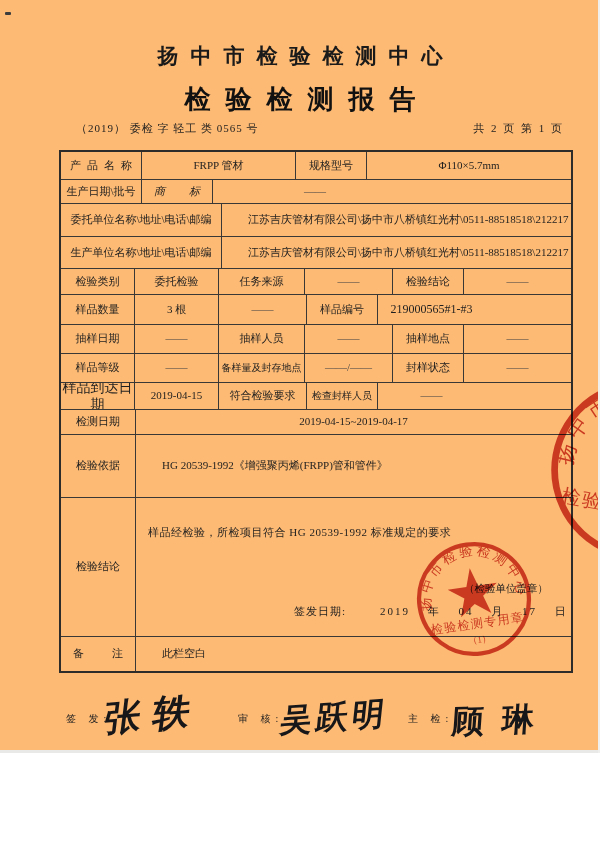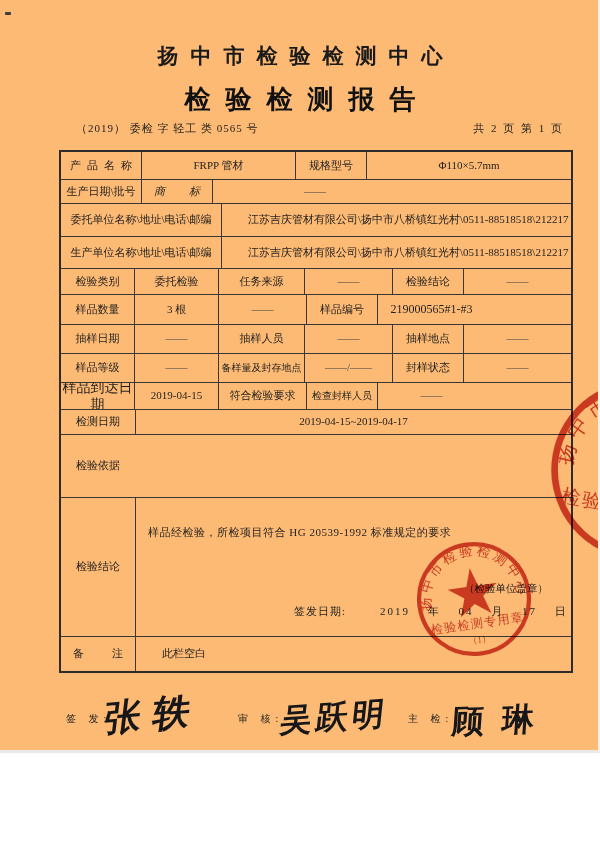--- a/index.html
+++ b/index.html
@@ -156,6 +156,7 @@
 
     <div class="row" style="height:63px">
       <div class="c" style="width:74px">检验依据</div>
+      <div class="c left" style="width:436px">HG 20539-1992《增强聚丙烯(FRPP)管和管件》</div>
     </div>
 
     <div class="row" style="height:139px">

